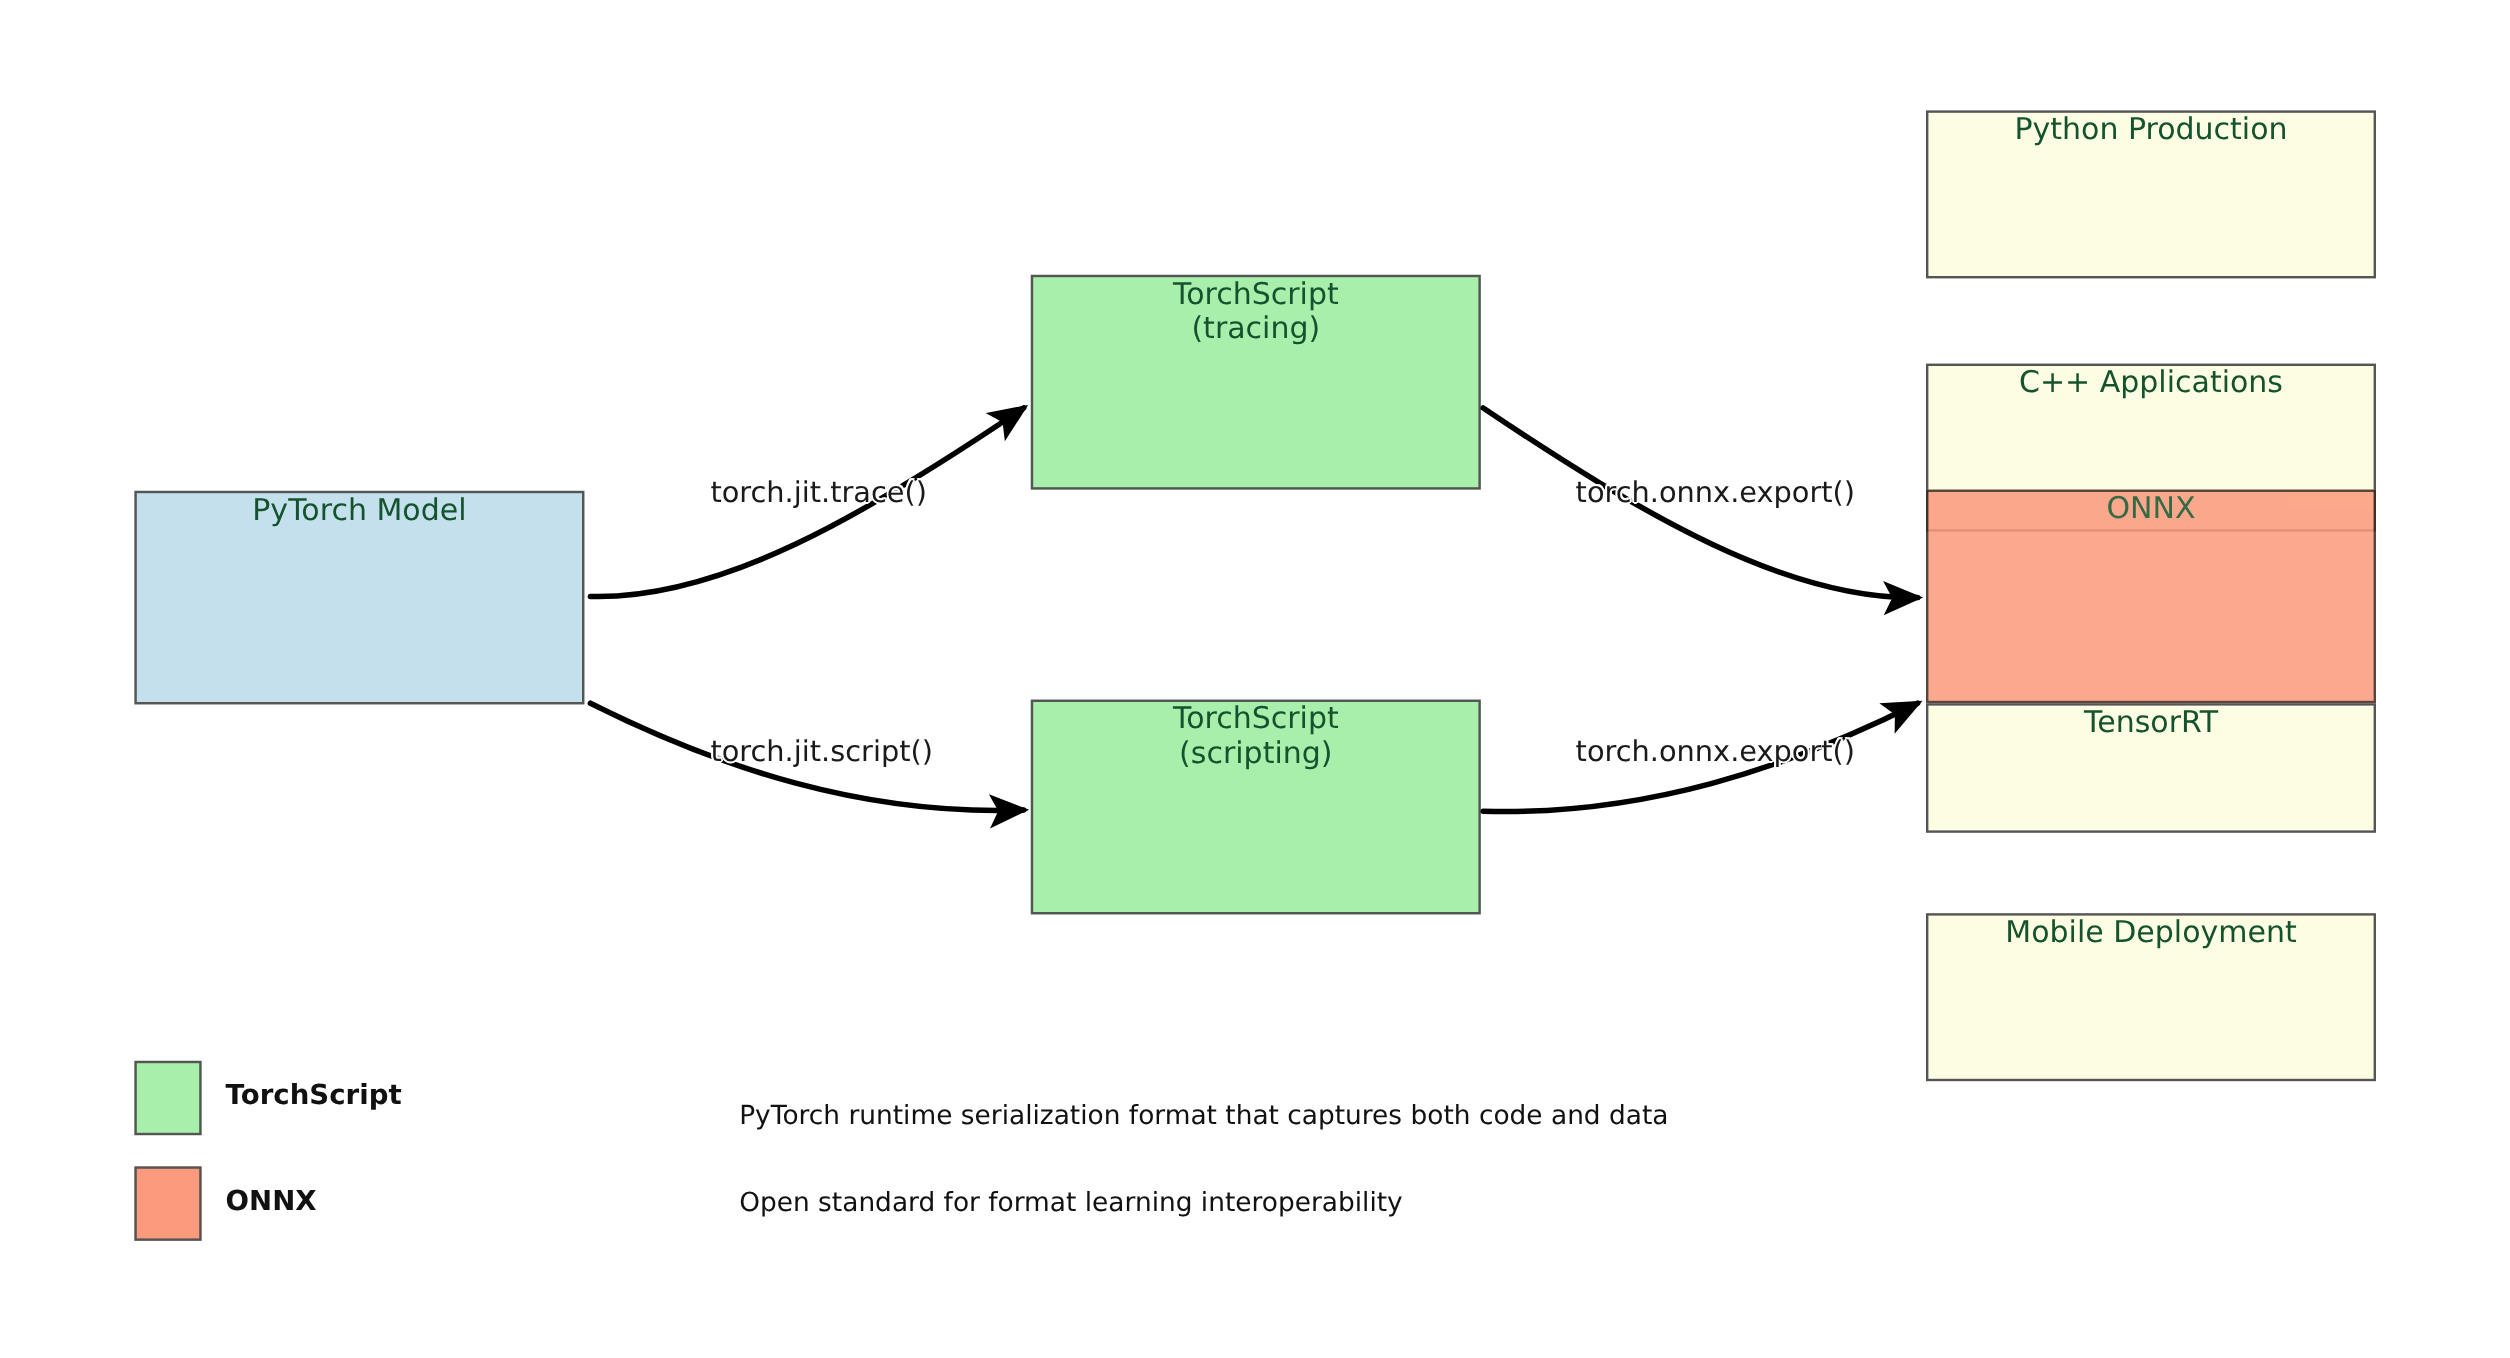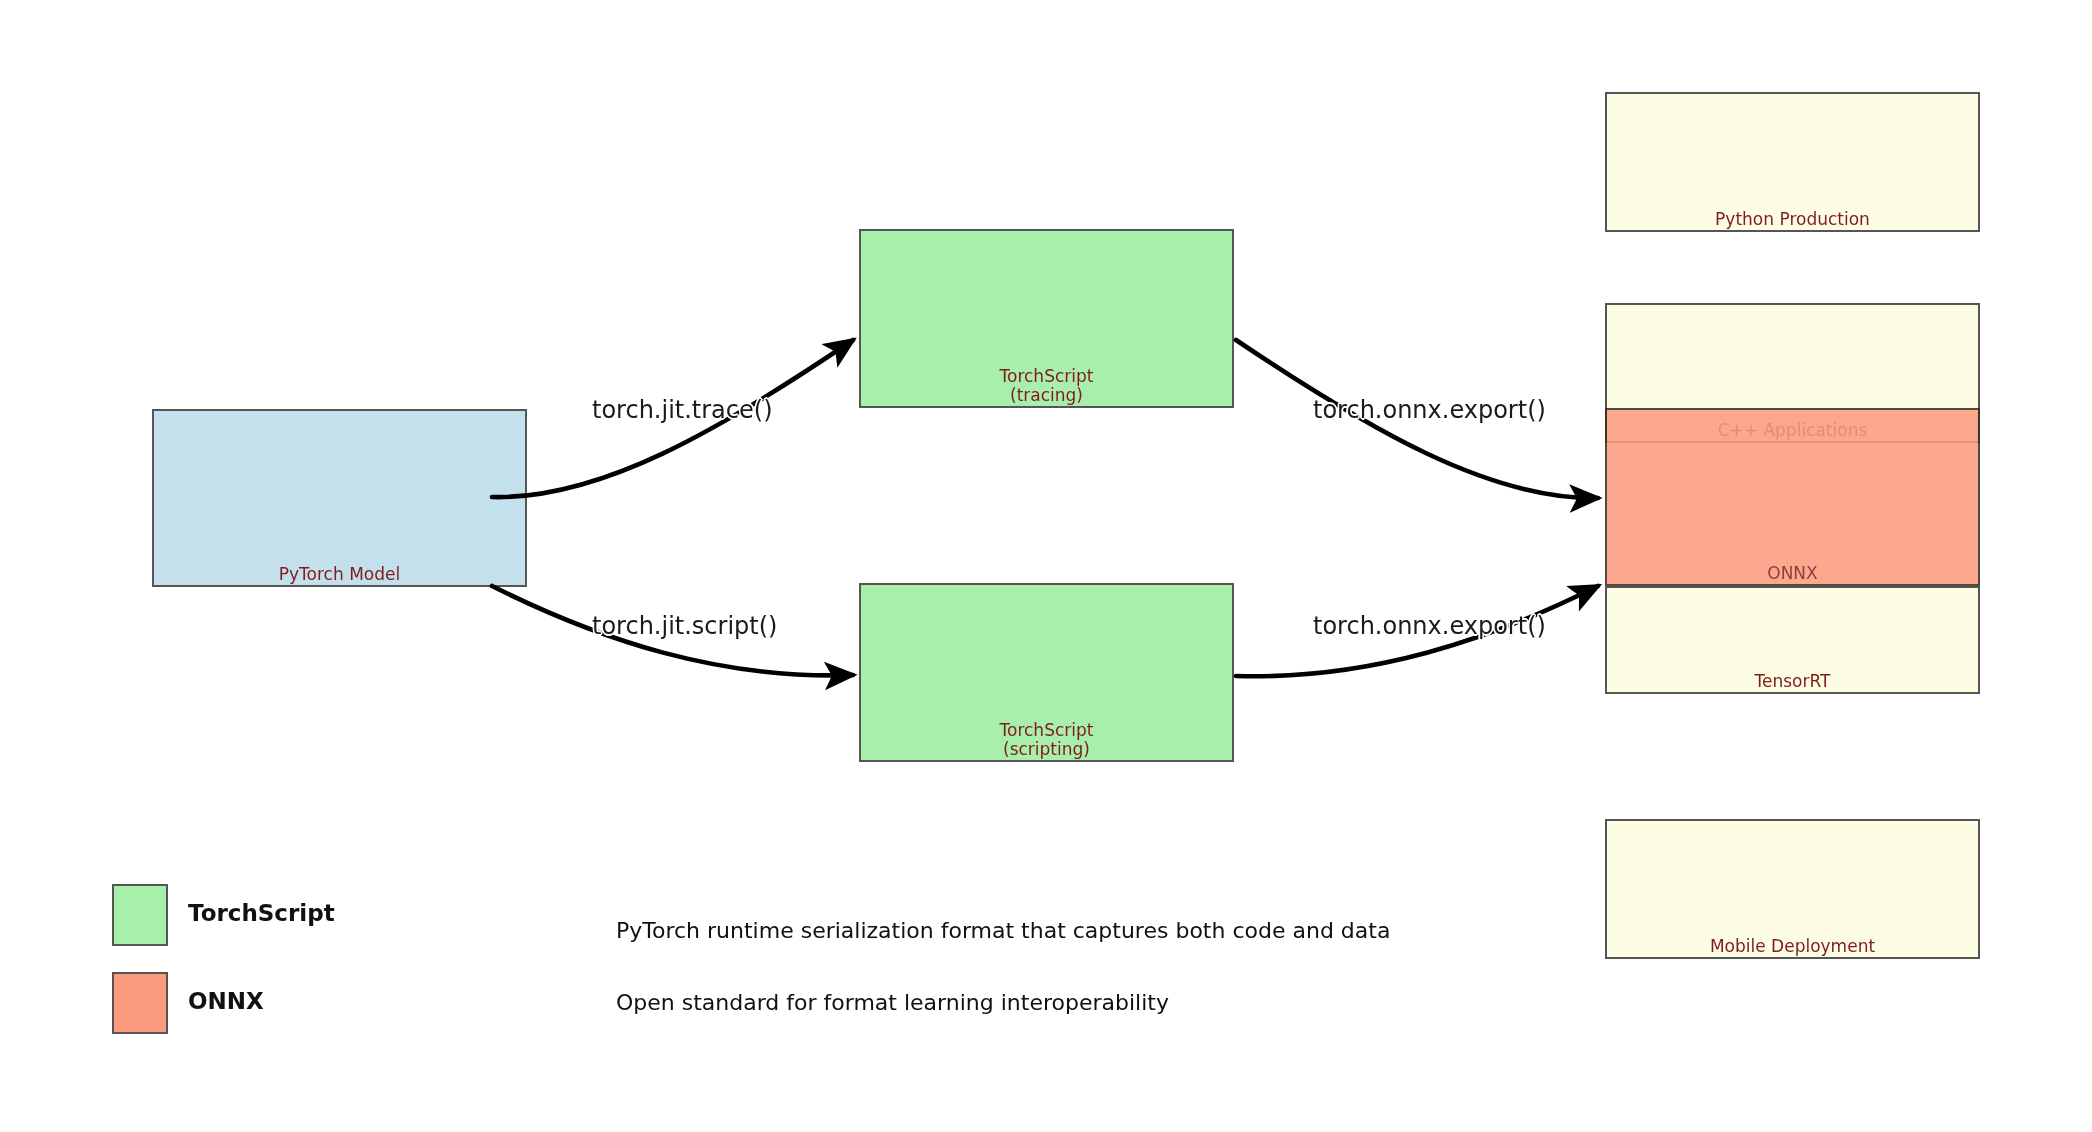--- a/index.html
+++ b/index.html
@@ -41,11 +41,11 @@
     box-sizing: border-box;
     border: 2.5px solid #555555;
     display: flex;
-    align-items: flex-end;
+    align-items: flex-start;
     justify-content: center;
     text-align: center;
-    font-size: 17px;
-    color: #7f1d1d;
+    font-size: 25px;
+    color: #14532d;
     line-height: 1.15;
     font-family: "DejaVu Sans", sans-serif;
   }

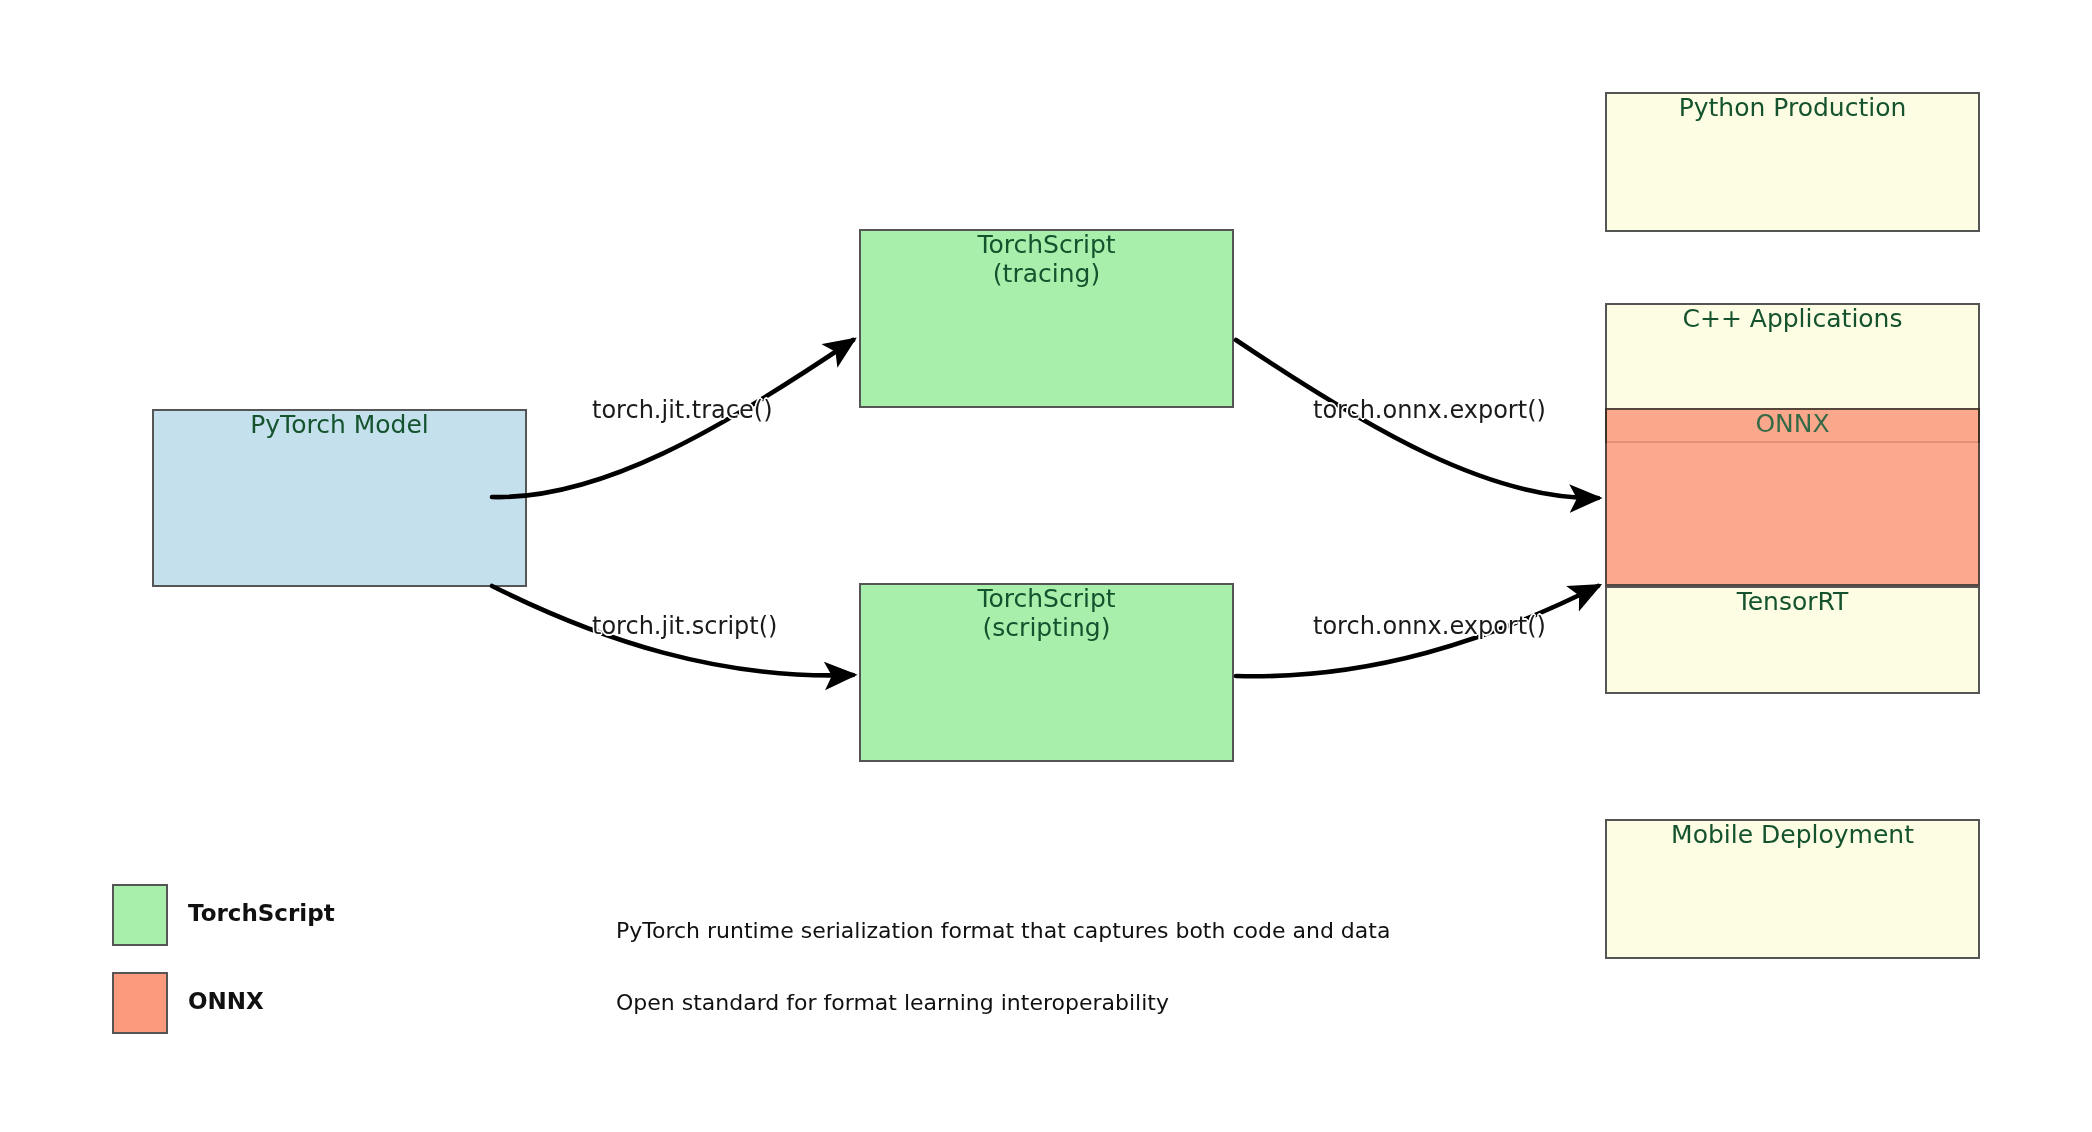--- a/index.html
+++ b/index.html
@@ -93,7 +93,7 @@
 
 
   <div id="nodes-layer">
-      <div class="node" style="left: 112px; top: 409px; width: 375px; height: 178px; background: rgb(195, 224, 236); border-color: rgb(85, 85, 85); margin-left: 40px;">
+      <div class="node" style="left: 112px; top: 409px; width: 375px; height: 178px; background: rgb(195, 224, 236); border-color: rgb(85, 85, 85);">
         <span class="node-label">PyTorch Model</span>
       </div>
       <div class="node" style="left: 859px; top: 229px; width: 375px; height: 179px; background: rgb(169, 239, 172); border-color: rgb(85, 85, 85);">

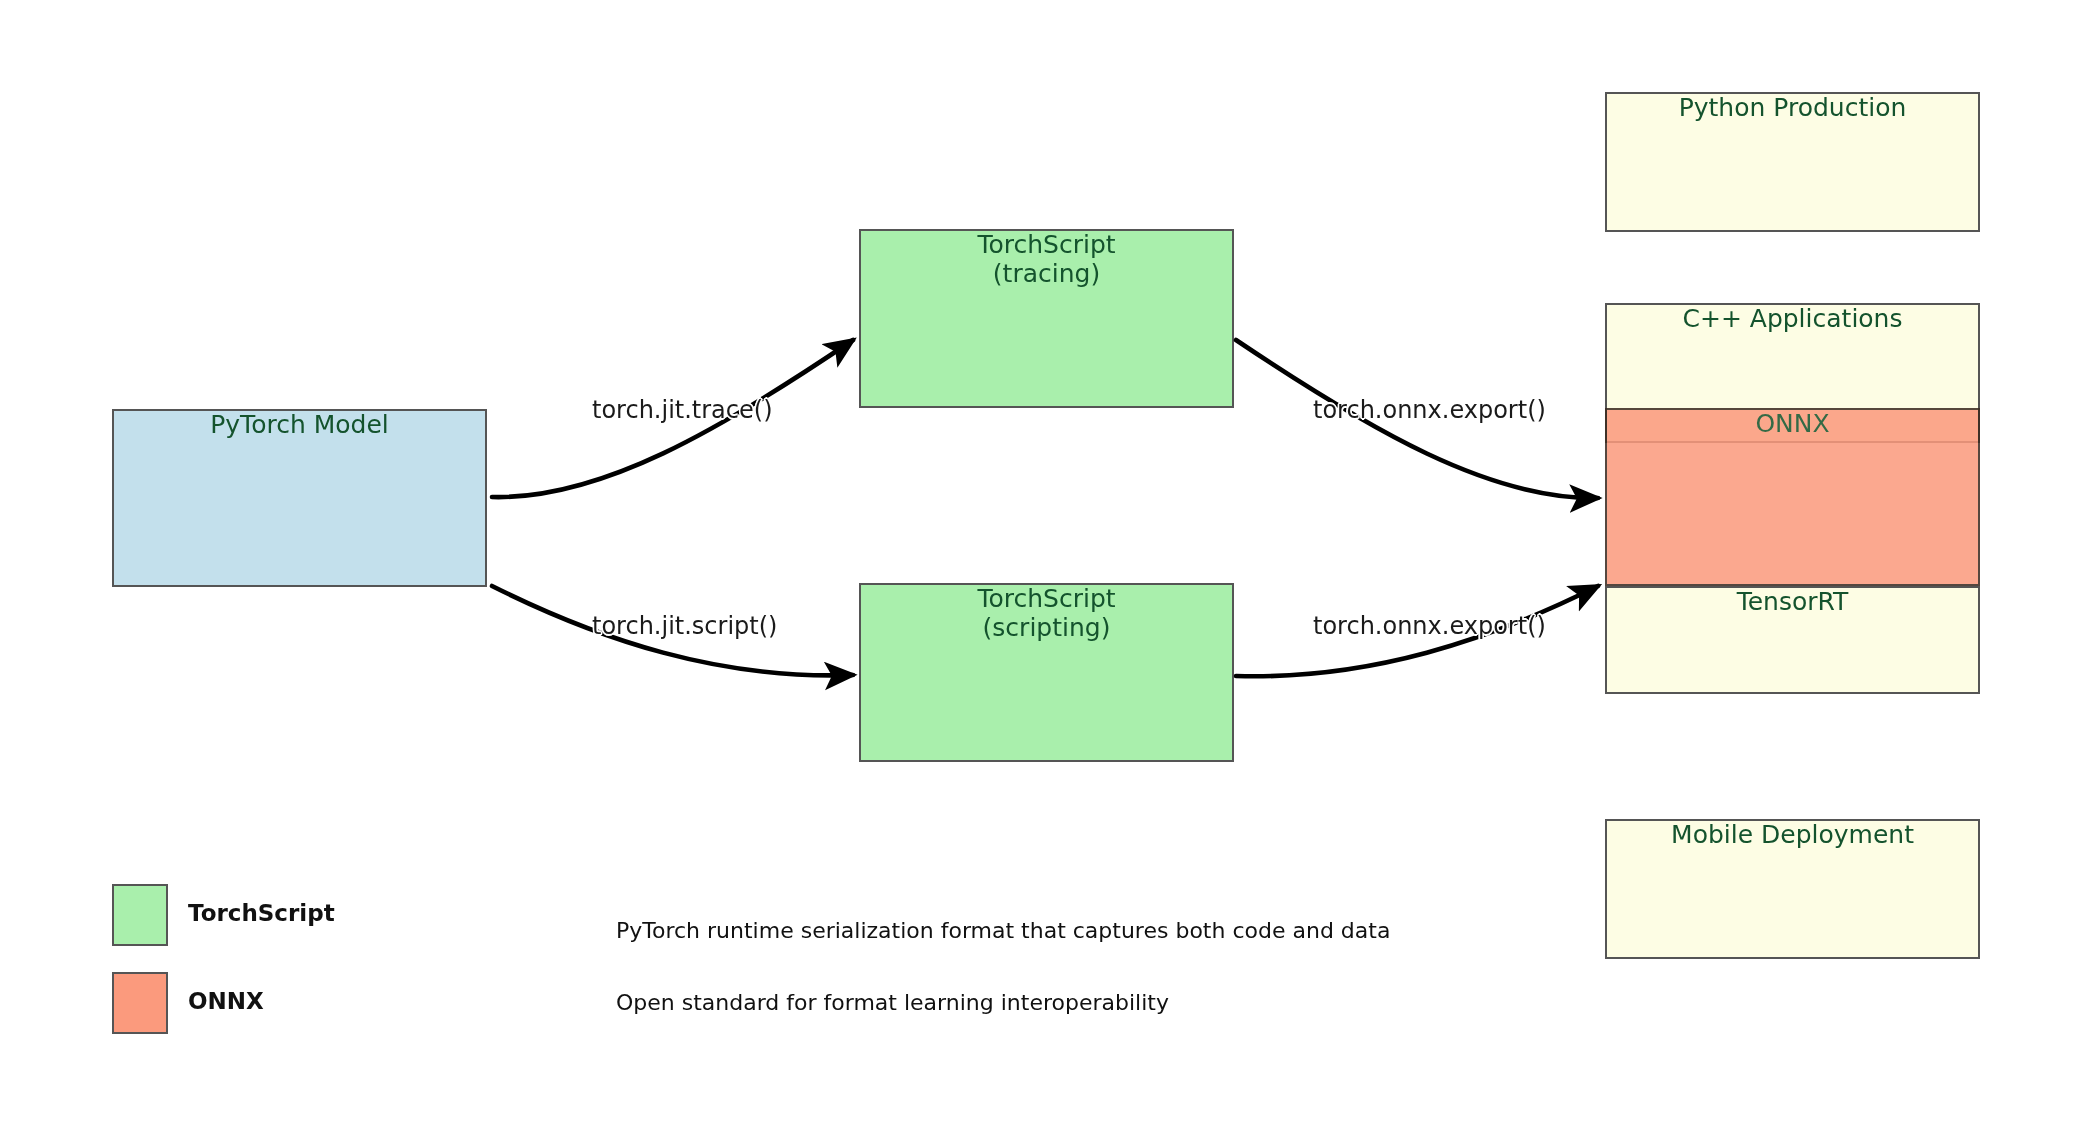--- a/index.html
+++ b/index.html
@@ -113,7 +113,7 @@
       <div class="node" style="left: 1605px; top: 586px; width: 375px; height: 108px; background: rgb(253, 253, 228); border-color: rgb(85, 85, 85);">
         <span class="node-label">TensorRT</span>
       </div>
-      <div class="node" style="left: 1605px; top: 819px; width: 375px; height: 140px; background: rgb(253, 253, 228); border-color: rgb(85, 85, 85);">
+      <div class="node" style="left: 1605px; top: 761px; width: 375px; height: 140px; background: rgb(253, 253, 228); border-color: rgb(85, 85, 85);">
         <span class="node-label">Mobile Deployment</span>
       </div>
       <div class="node" style="left: 1605px; top: 408px; width: 375px; height: 178px; background: rgb(251, 154, 125); border-color: rgb(58, 42, 32); z-index: 5; opacity: 0.86;">

